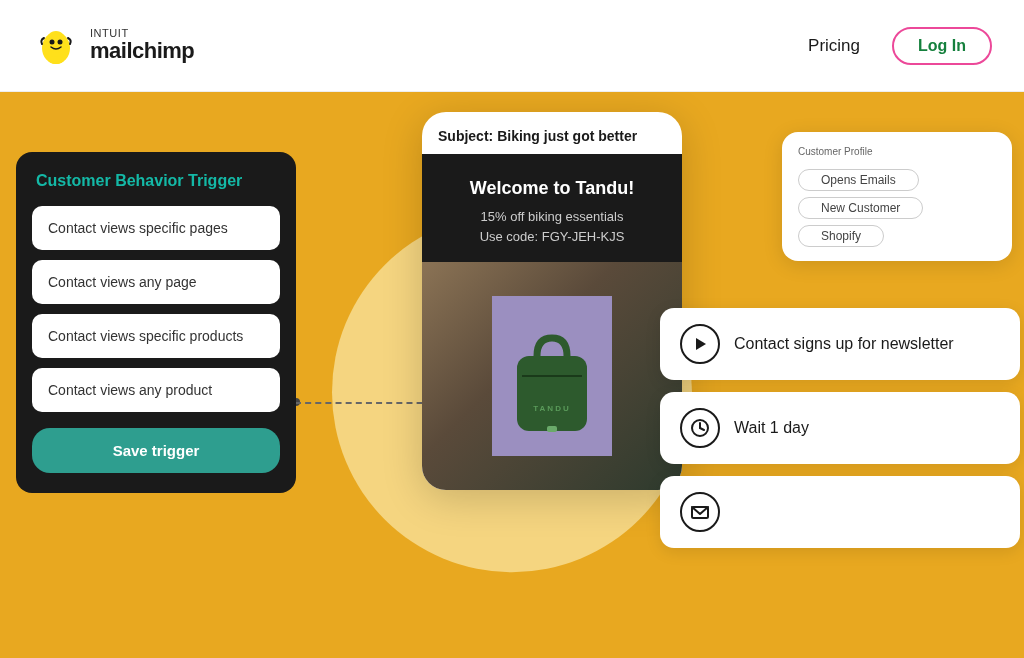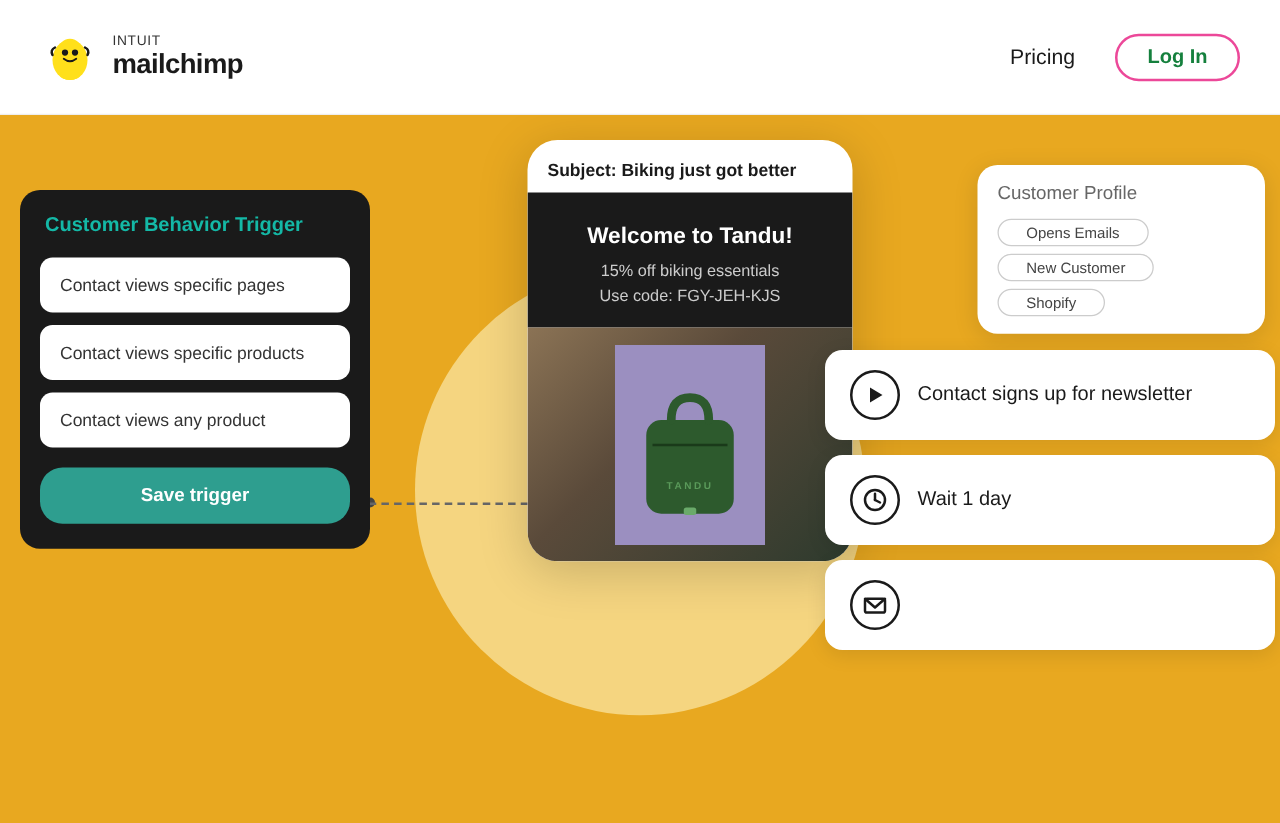--- a/index.html
+++ b/index.html
@@ -190,7 +190,7 @@
       z-index: 10;
     }
     .profile-label {
-      font-size: 15px;
+      font-size: 10px;
       color: #666;
       margin-bottom: 12px;
     }

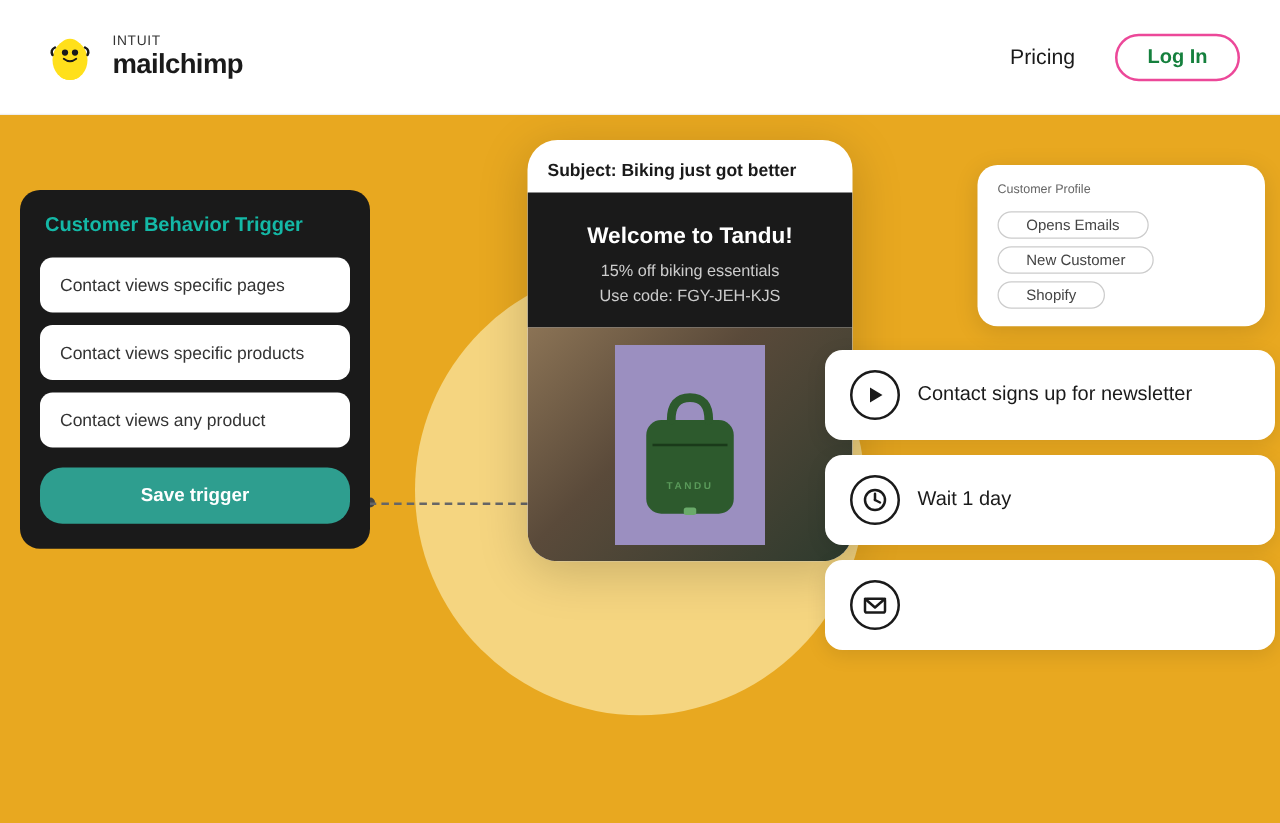--- a/index.html
+++ b/index.html
@@ -324,6 +324,7 @@
   <div class="trigger-panel">
     <div class="trigger-title">Customer Behavior Trigger</div>
     <div class="trigger-item">Contact views specific pages</div>
+    <div class="trigger-item">Contact views any page</div>
     <div class="trigger-item">Contact views specific products</div>
     <div class="trigger-item">Contact views any product</div>
     <button class="save-trigger-btn">Save trigger</button>

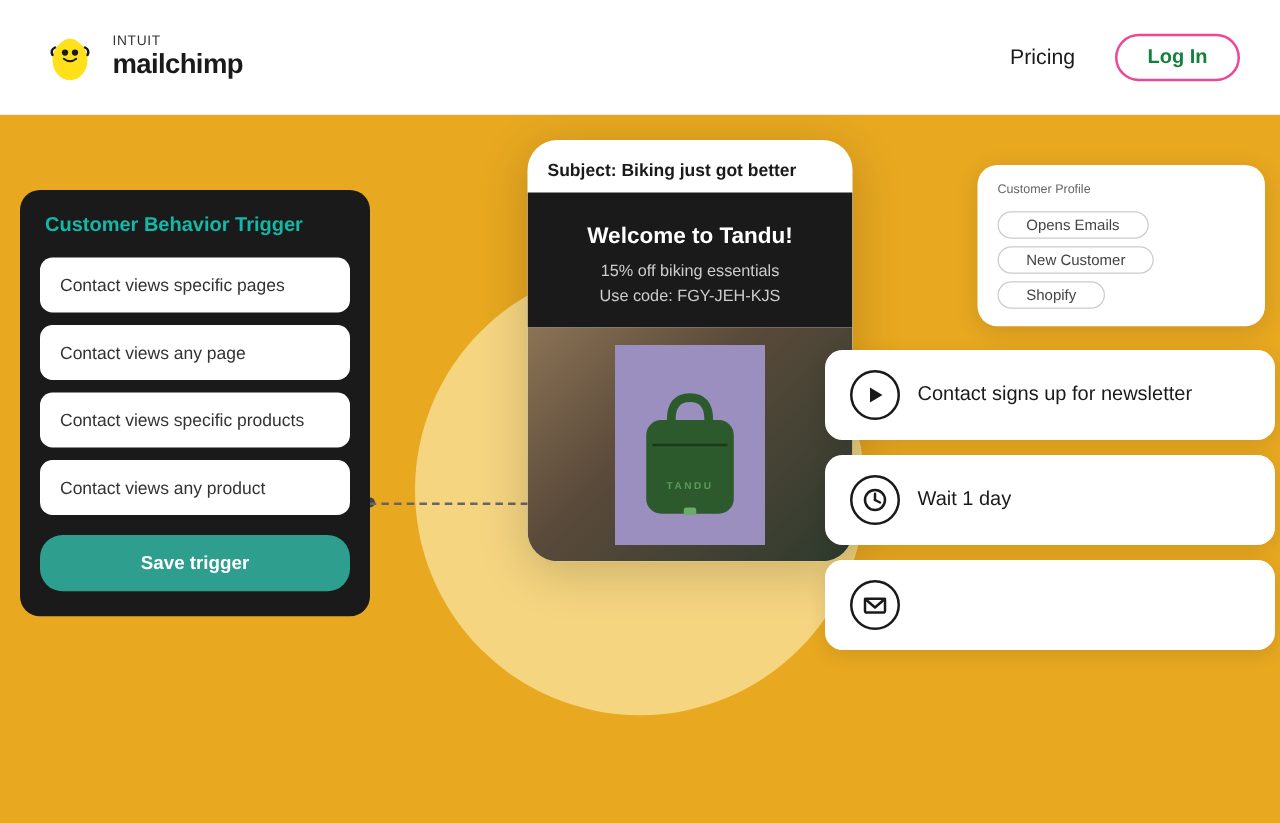--- a/index.html
+++ b/index.html
@@ -235,7 +235,7 @@
     .workflow-cards {
       position: absolute;
       right: 4px;
-      top: 188px;
+      top: 216px;
       display: flex;
       flex-direction: column;
       gap: 12px;

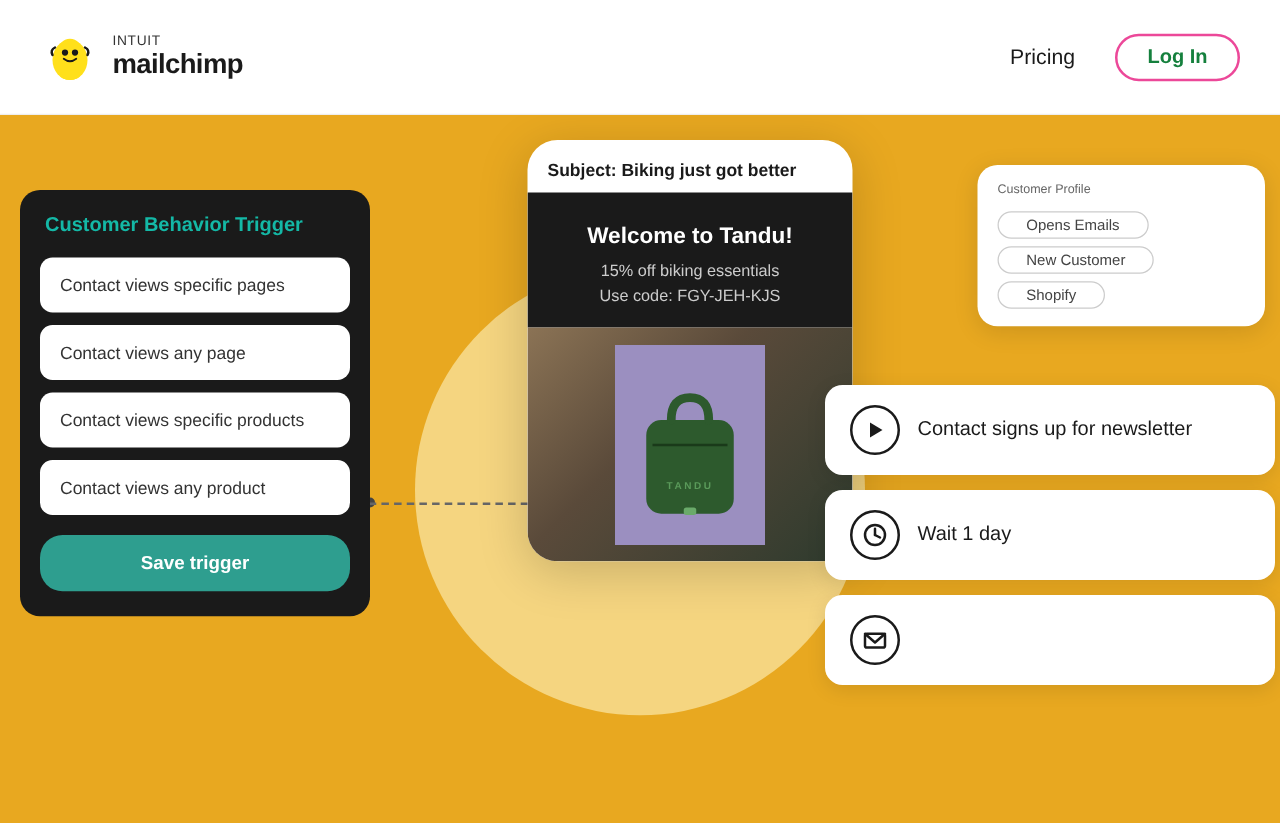--- a/index.html
+++ b/index.html
@@ -168,7 +168,7 @@
     }
     .phone-image {
       width: 100%;
-      height: 187px;
+      height: 228px;
       background: linear-gradient(135deg, #8B7355 0%, #5a4a3a 40%, #2d3a2d 100%);
       position: relative;
       display: flex;

